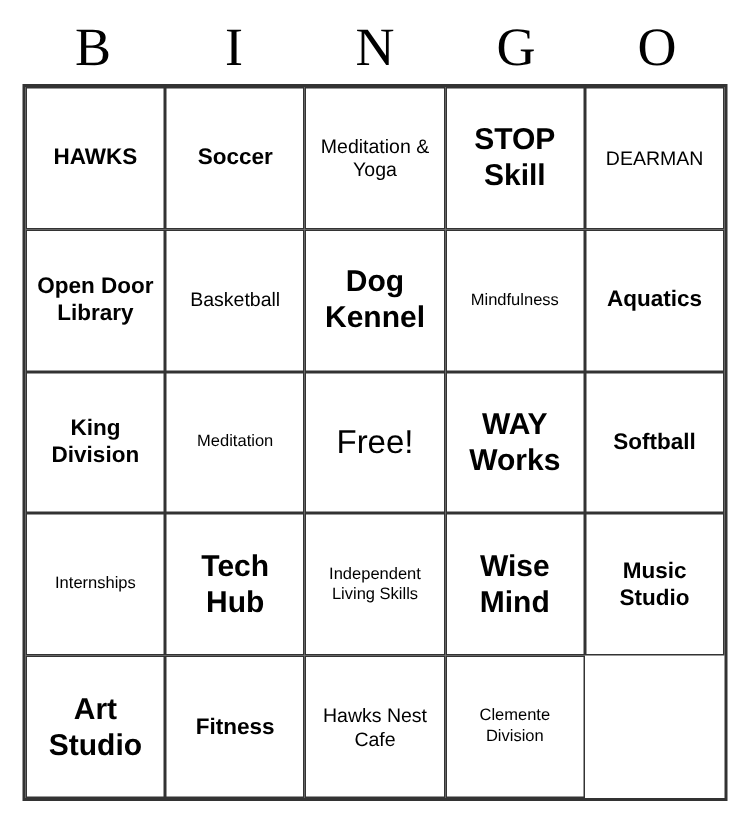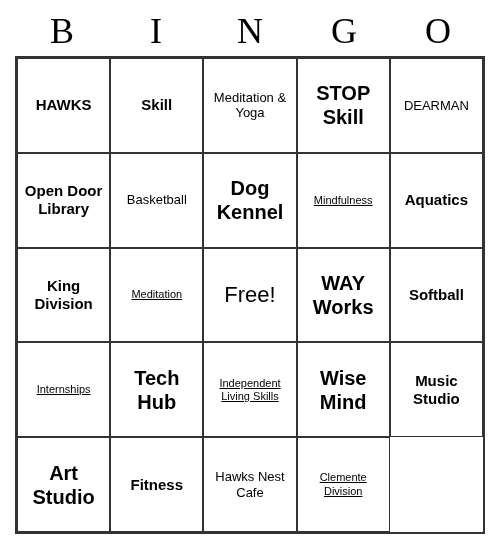--- a/index.html
+++ b/index.html
@@ -88,7 +88,7 @@
 
 <div class="bingo-grid">
 <div class="bingo-cell medium-text">HAWKS</div>
-    <div class="bingo-cell medium-text">Skill</div>
+    <div class="bingo-cell medium-text">Soccer</div>
     <div class="bingo-cell">Meditation &amp; Yoga</div>
     <div class="bingo-cell large-text">STOP Skill</div>
     <div class="bingo-cell">DEARMAN</div>

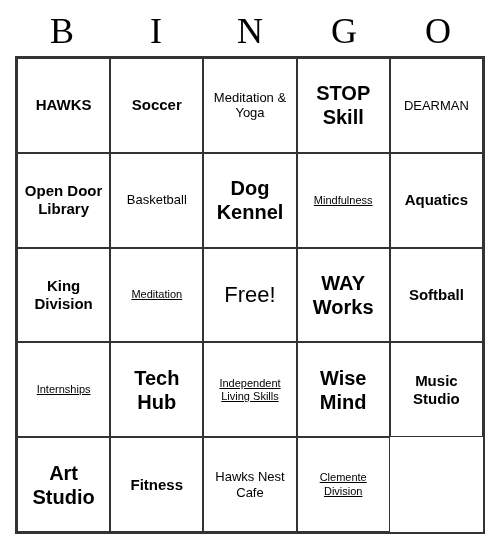--- a/index.html
+++ b/index.html
@@ -67,7 +67,6 @@
 
     .bingo-cell.small-text {
       font-size: 11px;
-      text-decoration: underline;
     }
 
     .bingo-cell.free {

